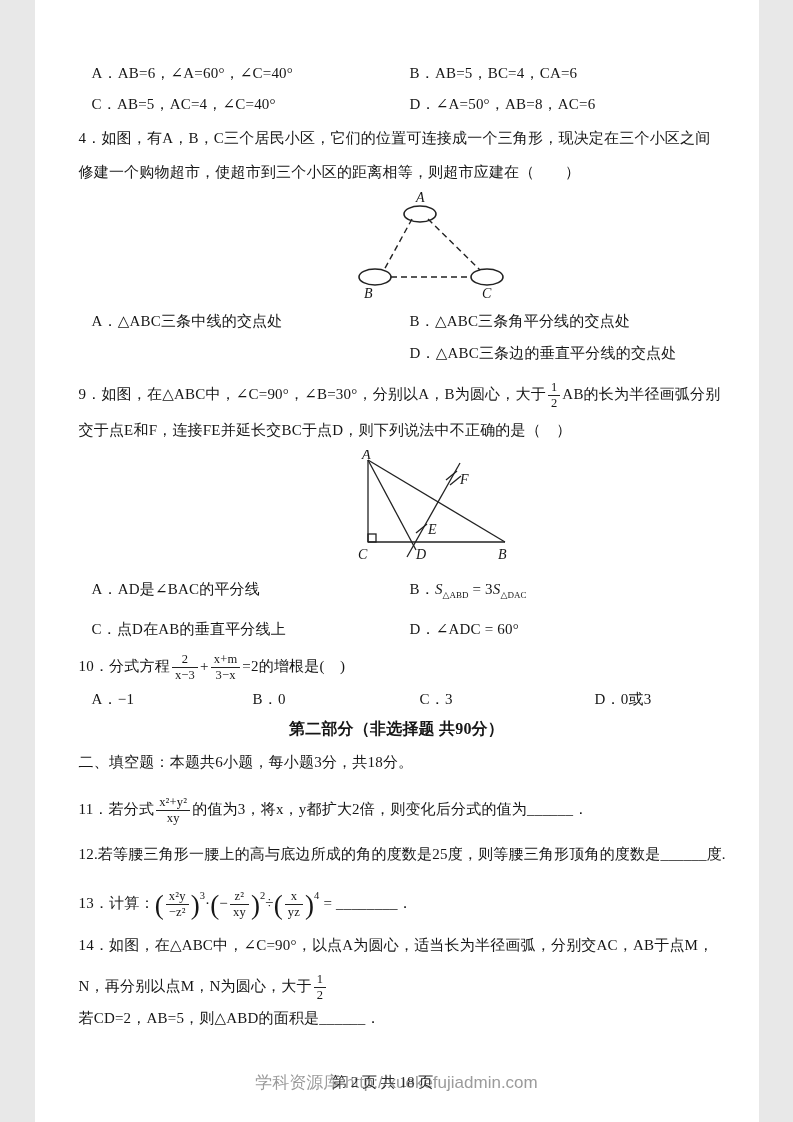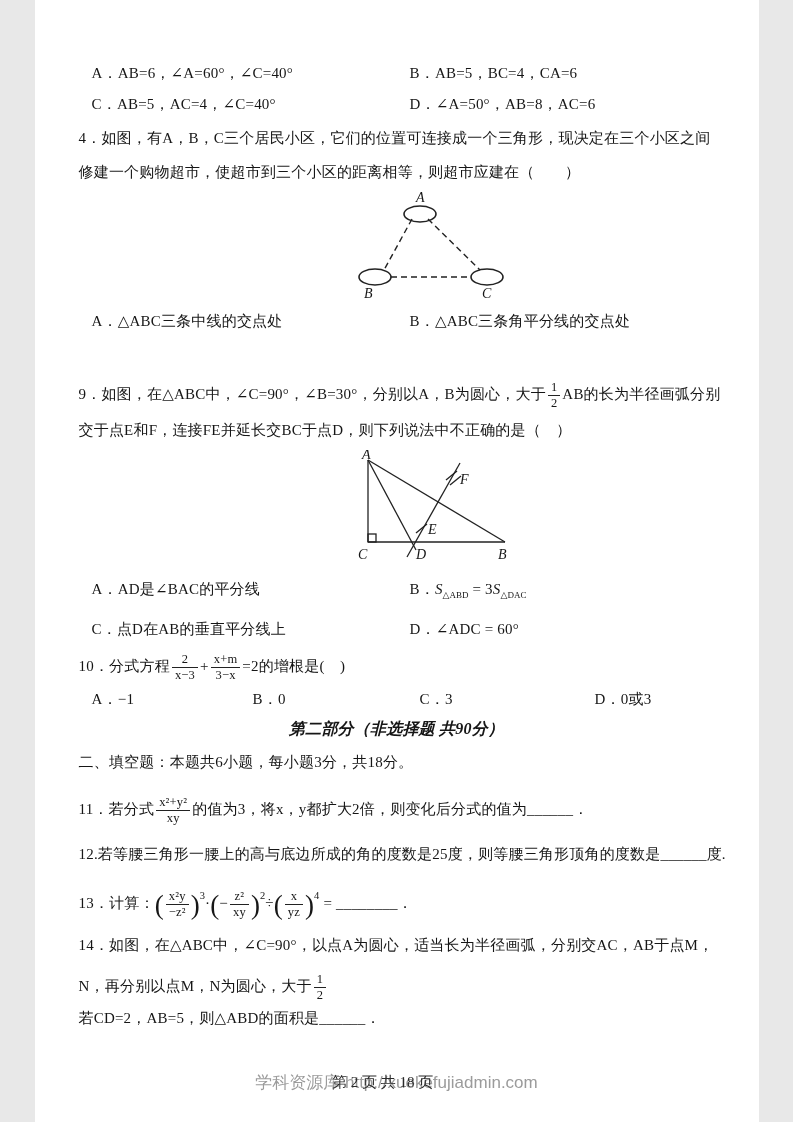--- a/index.html
+++ b/index.html
@@ -57,6 +57,7 @@
 
   <div class="line opt-left" style="top:312px">A．△ABC三条中线的交点处</div>
   <div class="line opt-right" style="top:312px">B．△ABC三条角平分线的交点处</div>
+  <div class="line opt-right" style="top:344px">D．△ABC三条边的垂直平分线的交点处</div>
 
   <div class="line body-left" style="top:380px">
     <span>9．如图，在△ABC中，∠C=90°，∠B=30°，分别以A，B为圆心，大于</span><span class="frac"><span class="num">1</span><span class="den">2</span></span><span>AB的长为半径画弧分别</span>

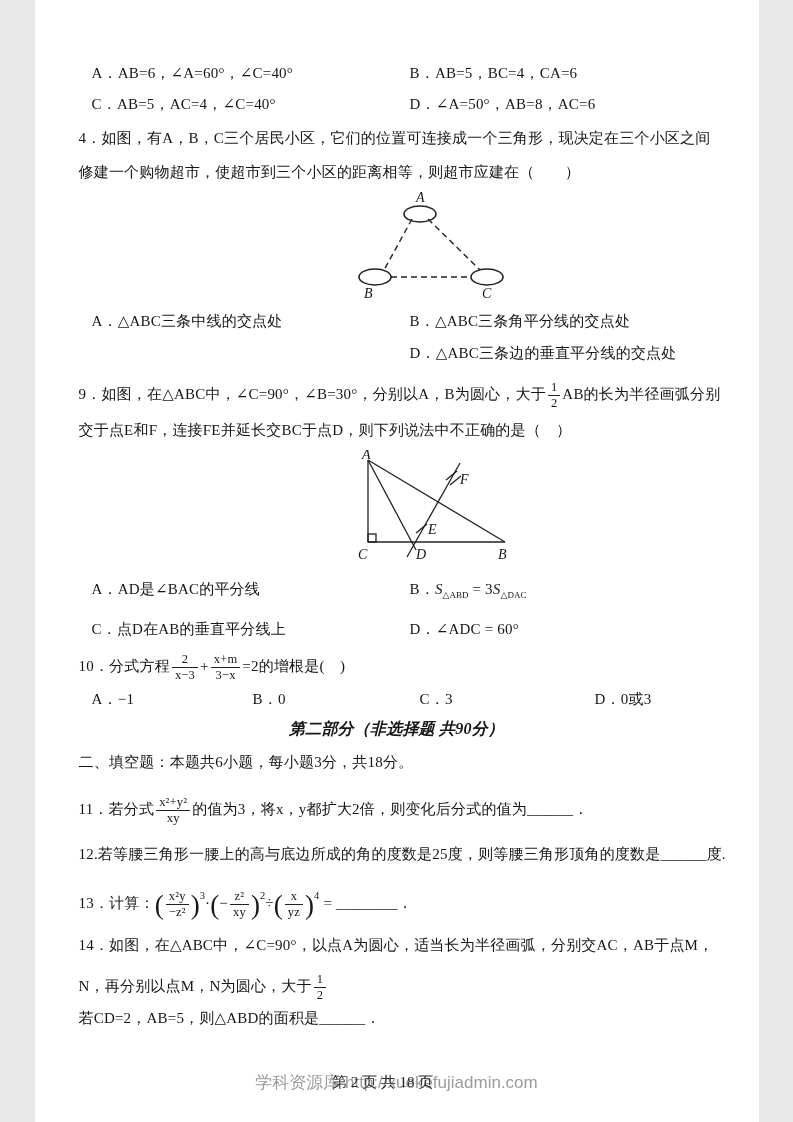--- a/index.html
+++ b/index.html
@@ -13,7 +13,7 @@
   .opt-right{left:375px;}
   .body-left{left:44px;}
   .centered{left:0;right:0;text-align:center;}
-  .bold{font-weight:bold;font-style:italic;}
+  .bold{font-weight:bold;}
   .frac{display:inline-block;vertical-align:-0.62em;text-align:center;font-size:12.5px;line-height:1.18;margin:0 2px;}
   .frac .num{display:block;border-bottom:1px solid #222;padding:0 3px;}
   .frac .den{display:block;padding:0 3px;}

